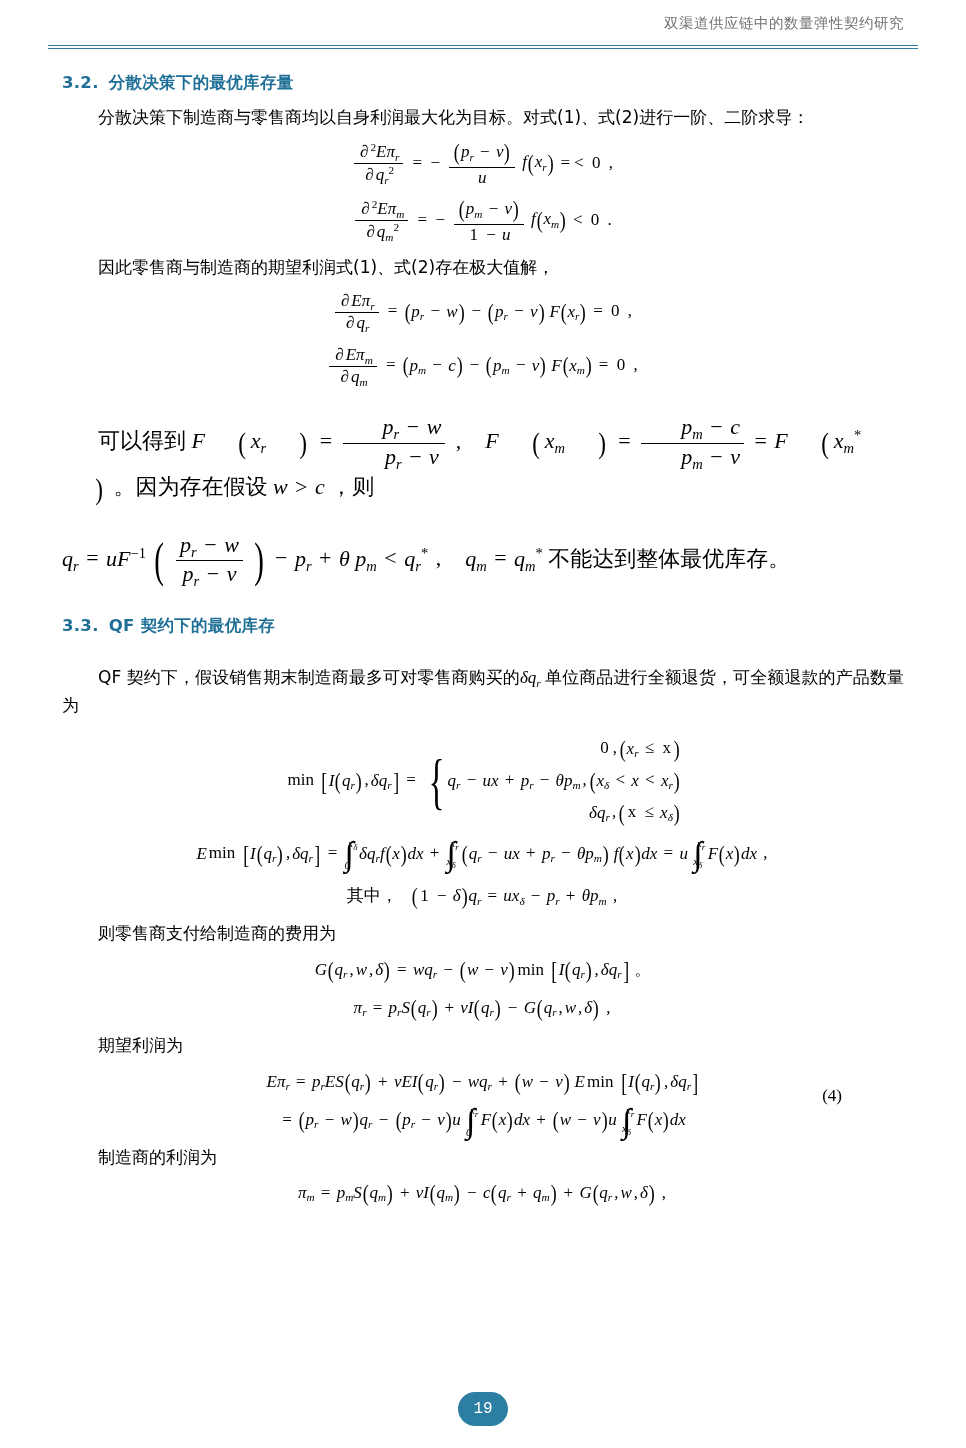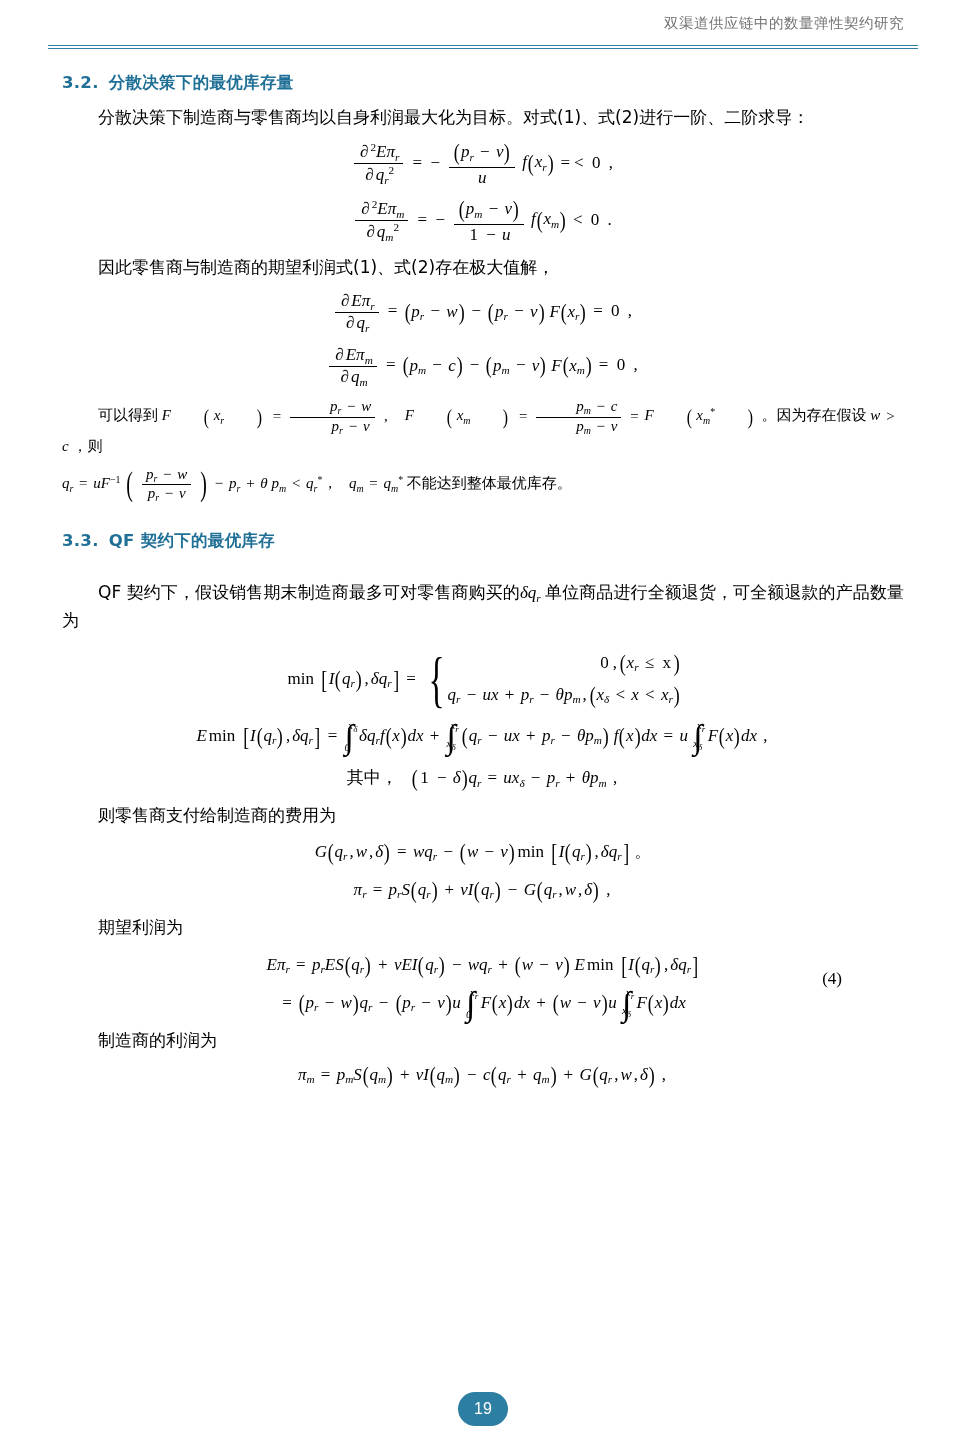--- a/index.html
+++ b/index.html
@@ -80,8 +80,8 @@
   }
   .math-left {
     text-align: left;
-    margin: 10px 0;
-    font-size: 15px;
+    margin: 26px 0;
+    font-size: 22px;
   }
   .mi { font-style: italic; }
   .mo { font-style: normal; padding: 0 2px; }

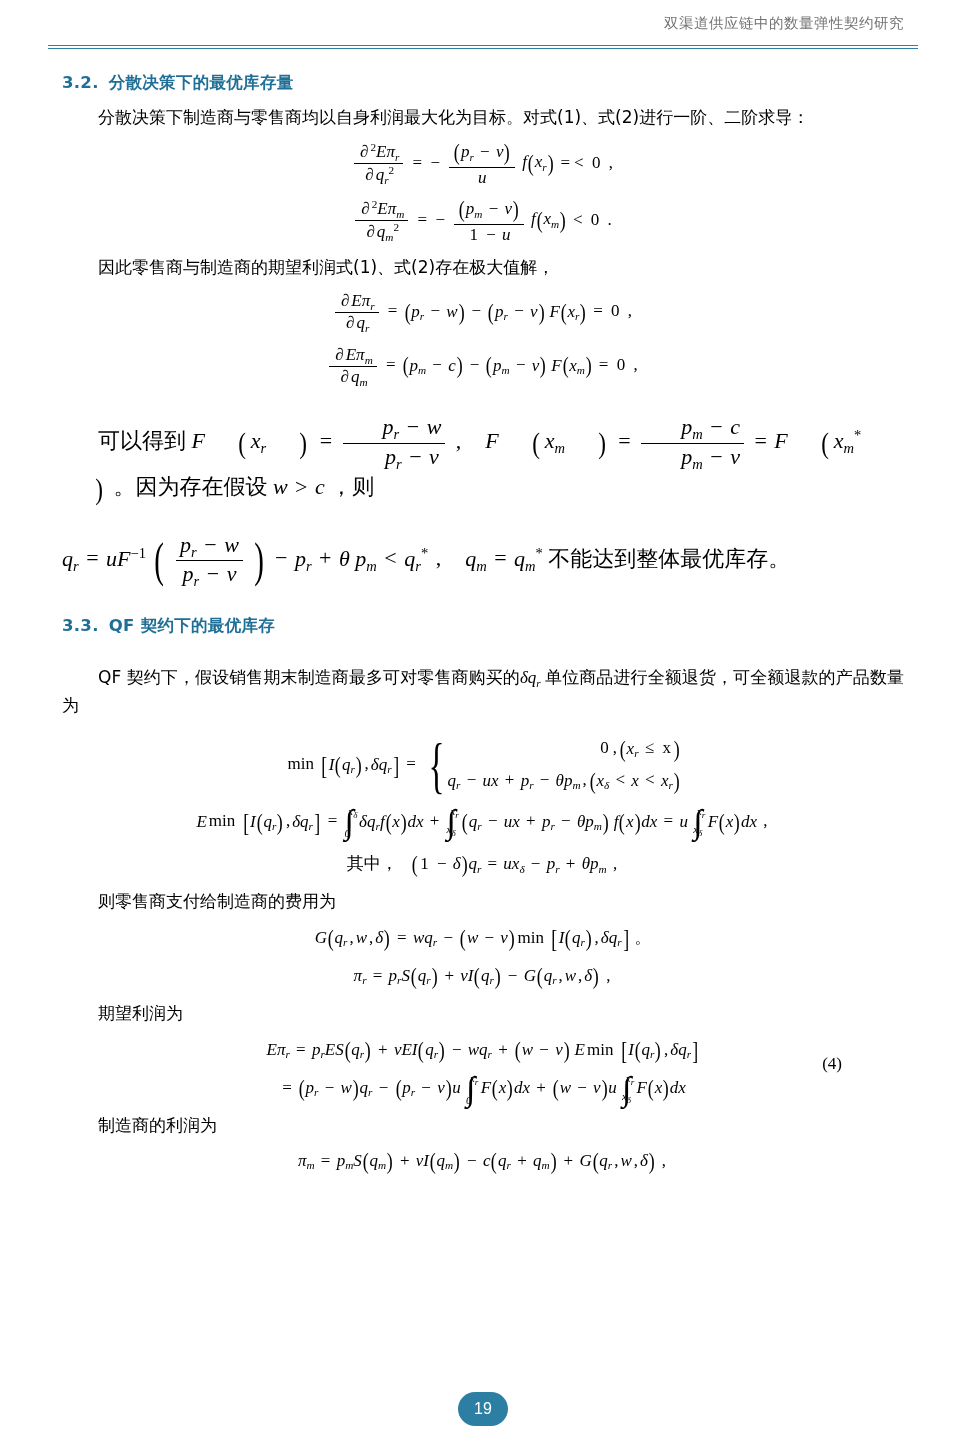--- a/index.html
+++ b/index.html
@@ -301,6 +301,7 @@
       <span class="cases">
         <span class="cases-row"><span class="mo">0</span><span class="mo">,</span><span class="paren">(</span><span class="mi">x</span><span class="sub">r</span> <span class="mo">≤</span> <span class="mo">x</span><span class="paren">)</span></span>
         <span class="cases-row"><span class="mi">q</span><span class="sub">r</span> <span class="mo">−</span> <span class="mi">ux</span> <span class="mo">+</span> <span class="mi">p</span><span class="sub">r</span> <span class="mo">−</span> <span class="mi">θ</span><span class="mi">p</span><span class="sub">m</span><span class="mo">,</span><span class="paren">(</span><span class="mi">x</span><span class="sub">δ</span> <span class="mo">&lt;</span> <span class="mi">x</span> <span class="mo">&lt;</span> <span class="mi">x</span><span class="sub">r</span><span class="paren">)</span></span>
+        <span class="cases-row"><span class="mi">δ</span><span class="mi">q</span><span class="sub">r</span><span class="mo">,</span><span class="paren">(</span><span class="mo">x</span> <span class="mo">≤</span> <span class="mi">x</span><span class="sub">δ</span><span class="paren">)</span></span>
       </span>
     </span>
   </div>

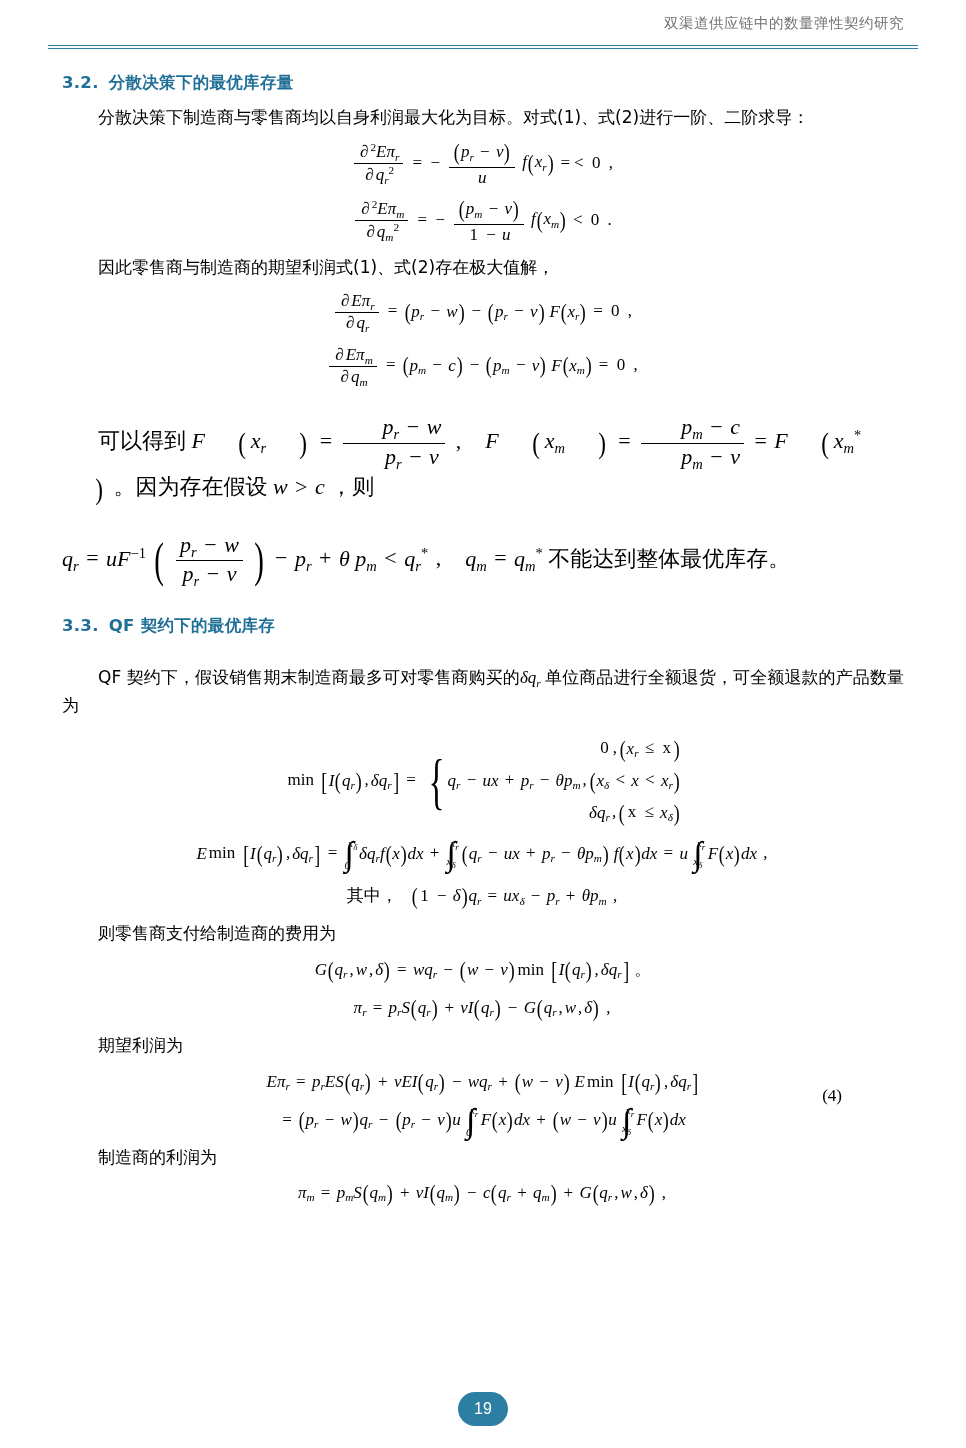--- a/index.html
+++ b/index.html
@@ -191,7 +191,7 @@
     border-radius: 17px;
     background: #2c7ea3;
     color: #fff;
-    font-family: Liberation Sans, sans-serif;
+    font-family: Liberation Mono, monospace;
     font-size: 16px;
     display: flex;
     align-items: center;

